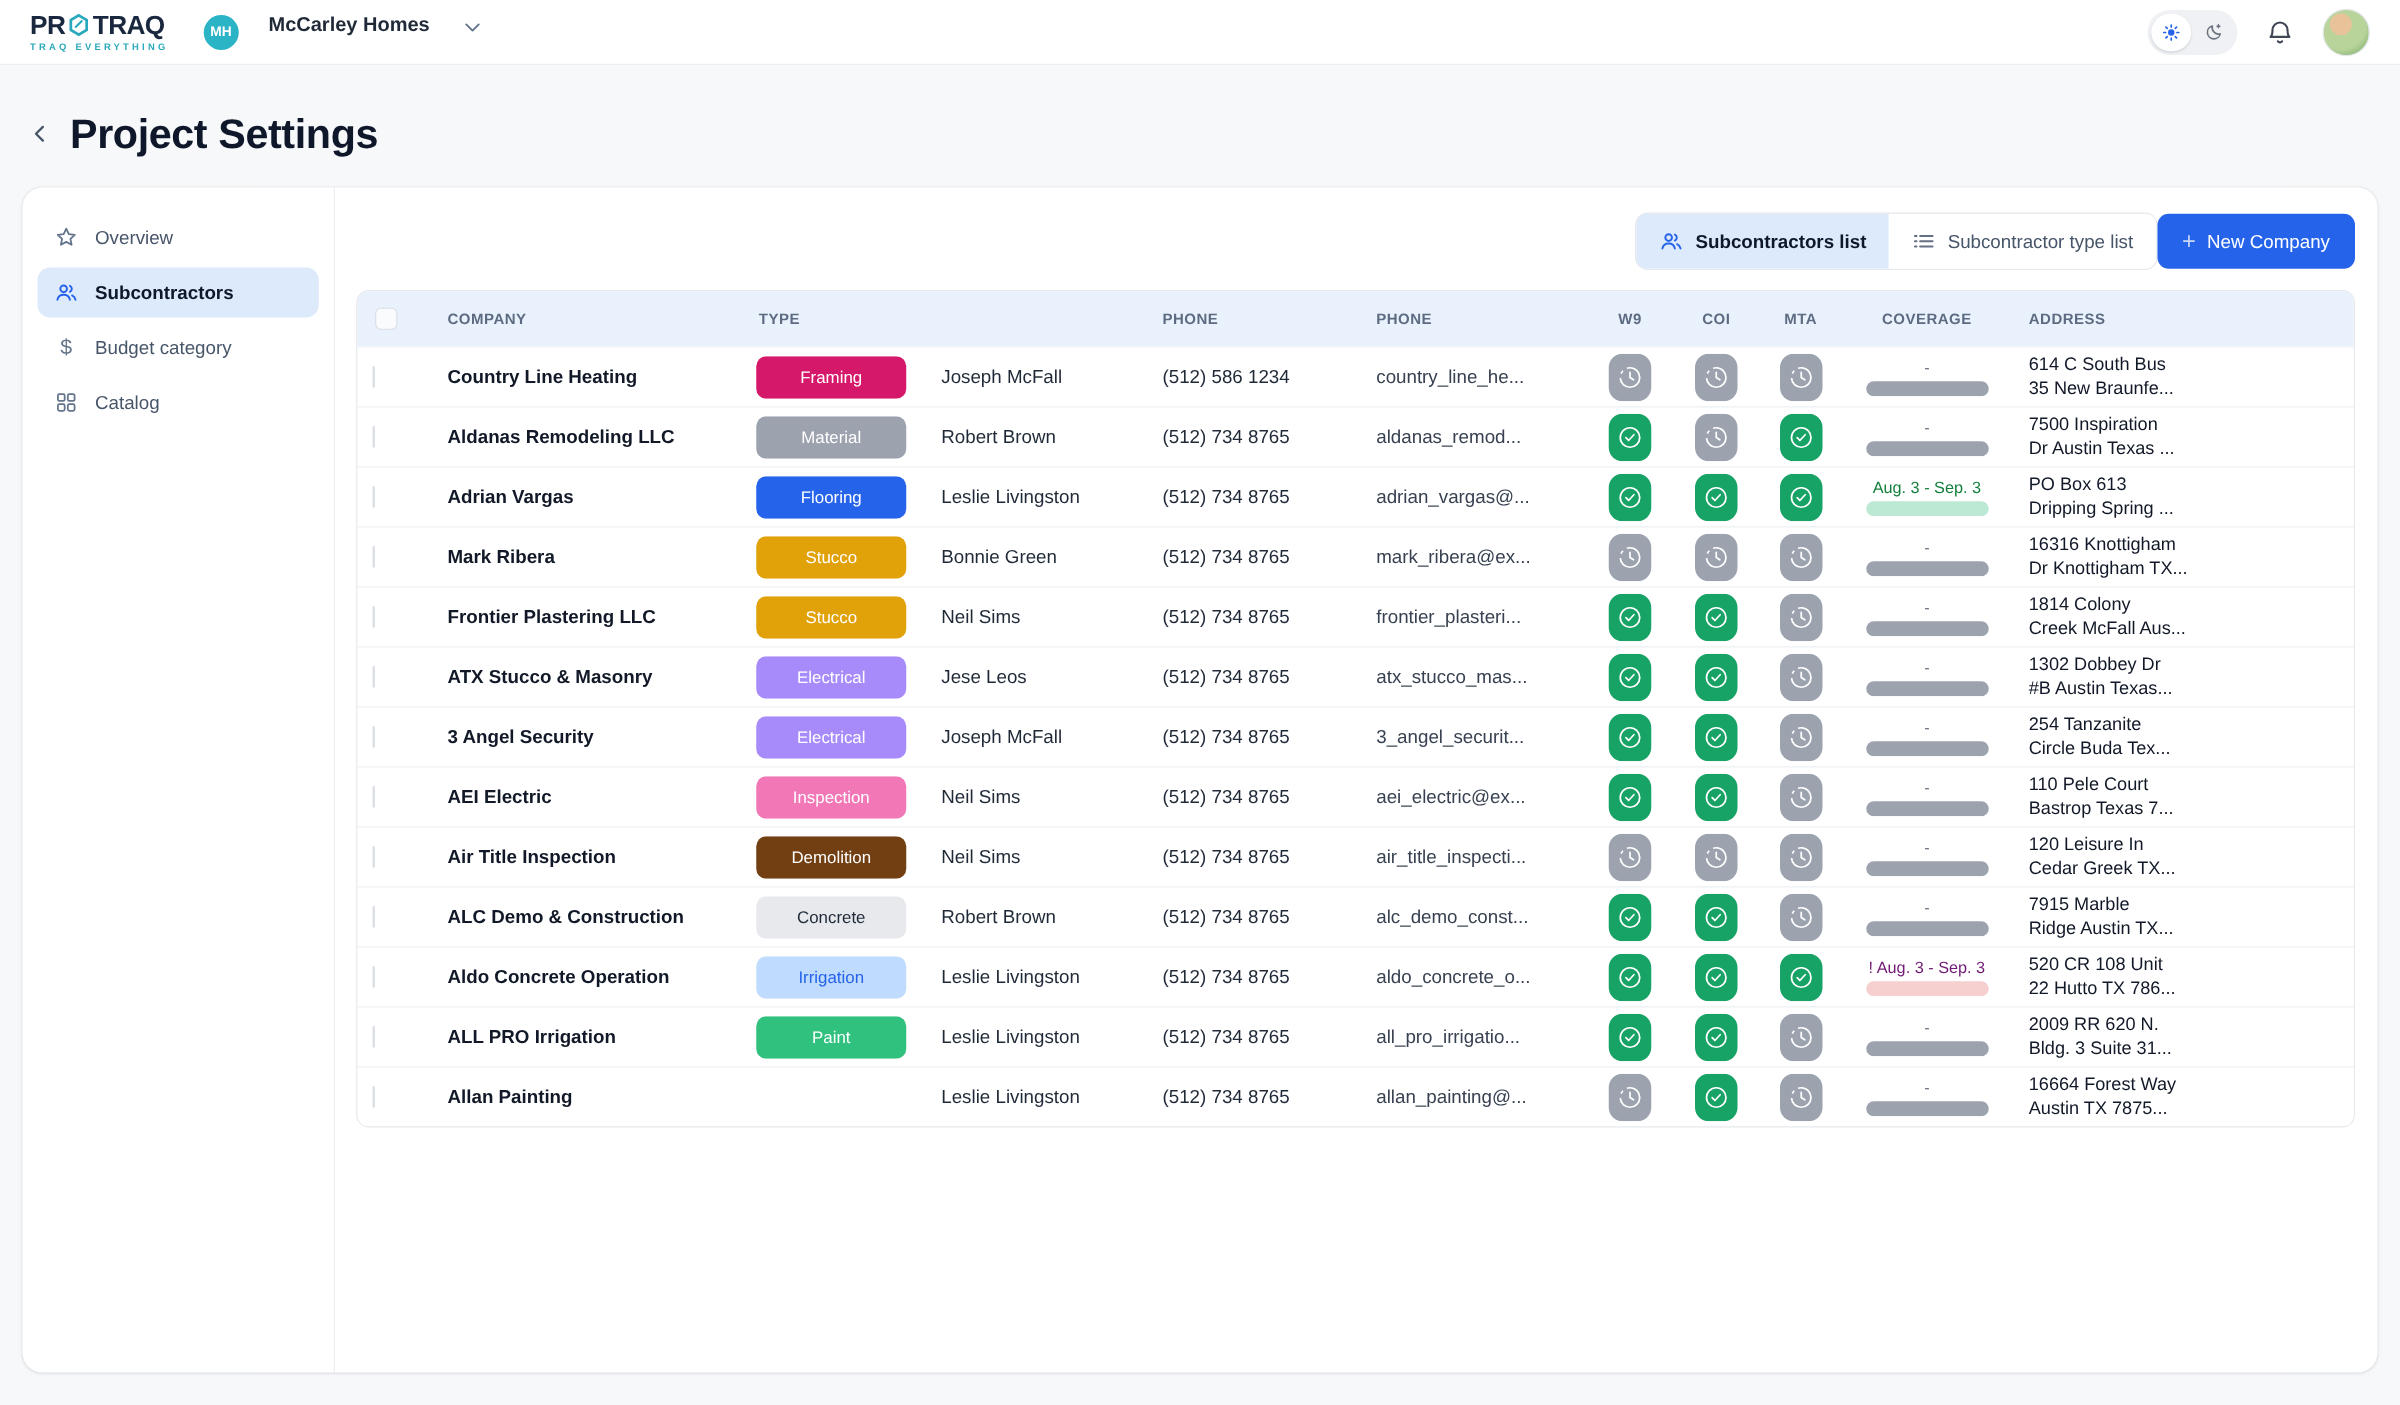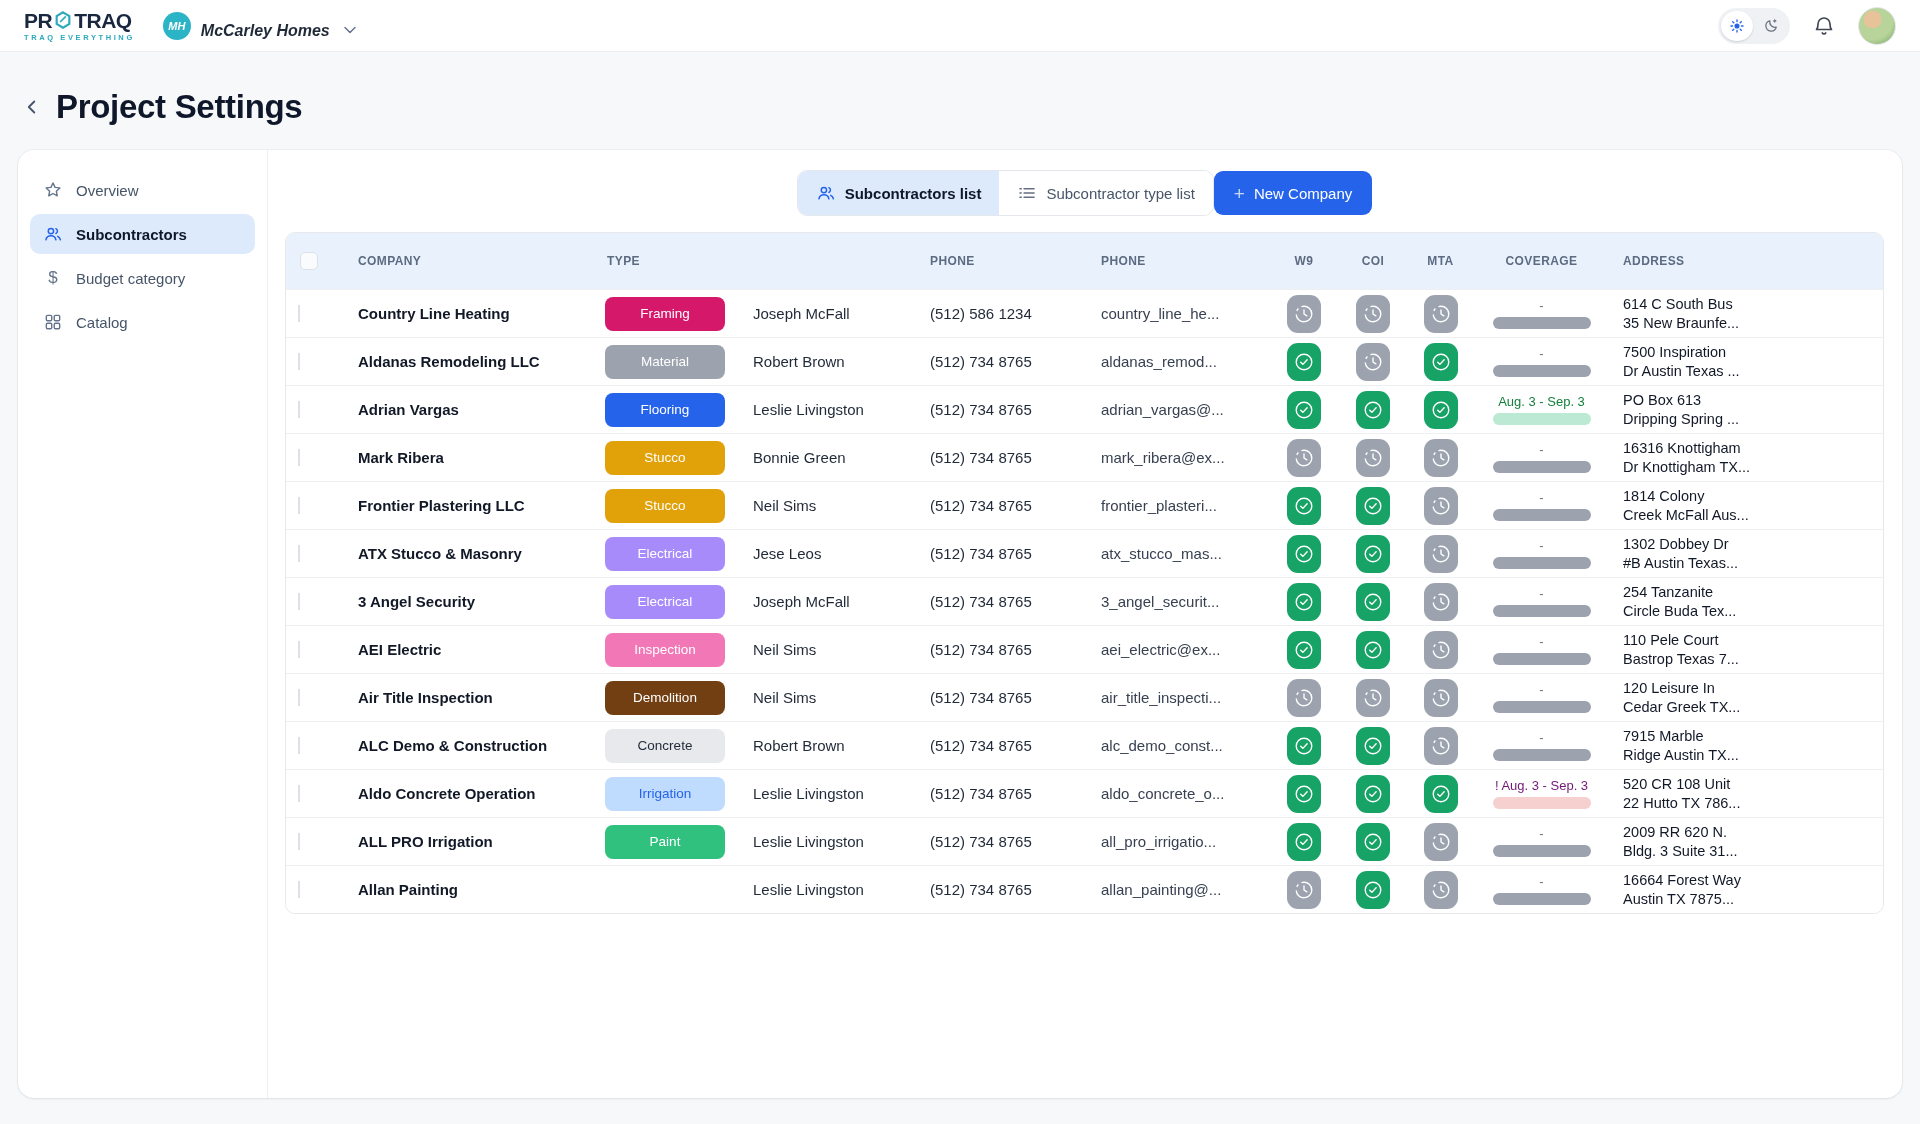--- a/index.html
+++ b/index.html
@@ -14,7 +14,7 @@
               letter-spacing:-0.5px; color:#19273F; }
   .logo-hex { width:20px; height:20px; margin:0 1px; }
   .logo-tag { font-size:7.5px; font-weight:700; letter-spacing:2.6px; color:#2BA9BC; margin-top:3px; }
-  .ws { display:flex; align-items:flex-end; gap:10px; cursor:pointer;font-style:italic; }
+  .ws { display:flex; align-items:flex-start; gap:24px; cursor:pointer; }
   .ws-avatar { width:28px; height:28px; border-radius:50%; background:#2BB3C6; color:#fff;
                font-size:11px; font-weight:700; display:flex; align-items:center; justify-content:center; }
   .ws-name { font-size:16px; font-weight:600; color:#1F2937; }

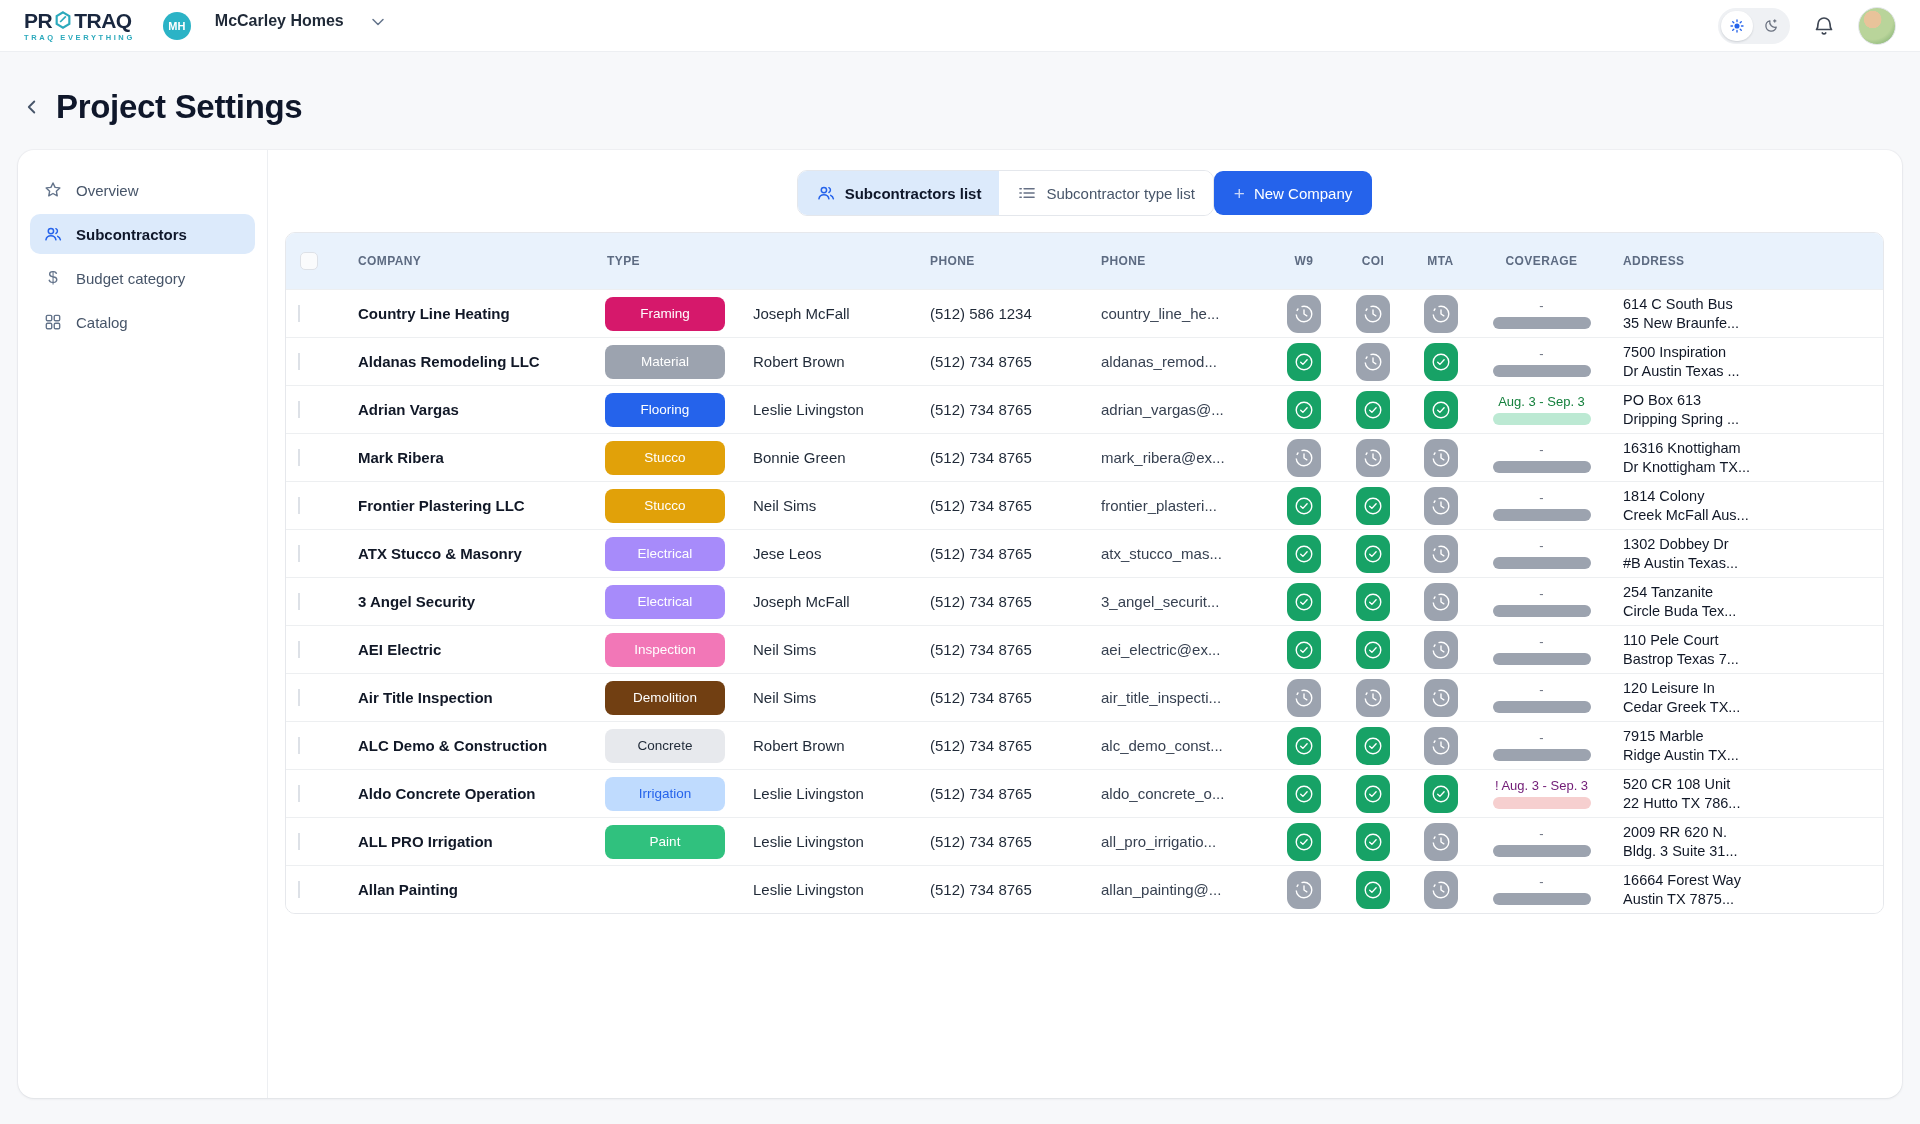--- a/index.html
+++ b/index.html
@@ -46,7 +46,7 @@
   .dollar-glyph { font-size:17px; font-weight:400; }
 
   .content { flex:1; padding:20px 18px 0 17px; min-width:0; }
-  .content-top { display:flex; align-items:center; justify-content:center; }
+  .content-top { display:flex; align-items:center; justify-content:flex-end; }
   .tabgroup { display:flex; border:1px solid #E4E7EC; border-radius:10px; overflow:hidden; background:#fff; }
   .tab { display:flex; align-items:center; gap:9px; height:44px; padding:0 18px; font-size:15px;
          color:#475569; cursor:pointer; background:#fff; }

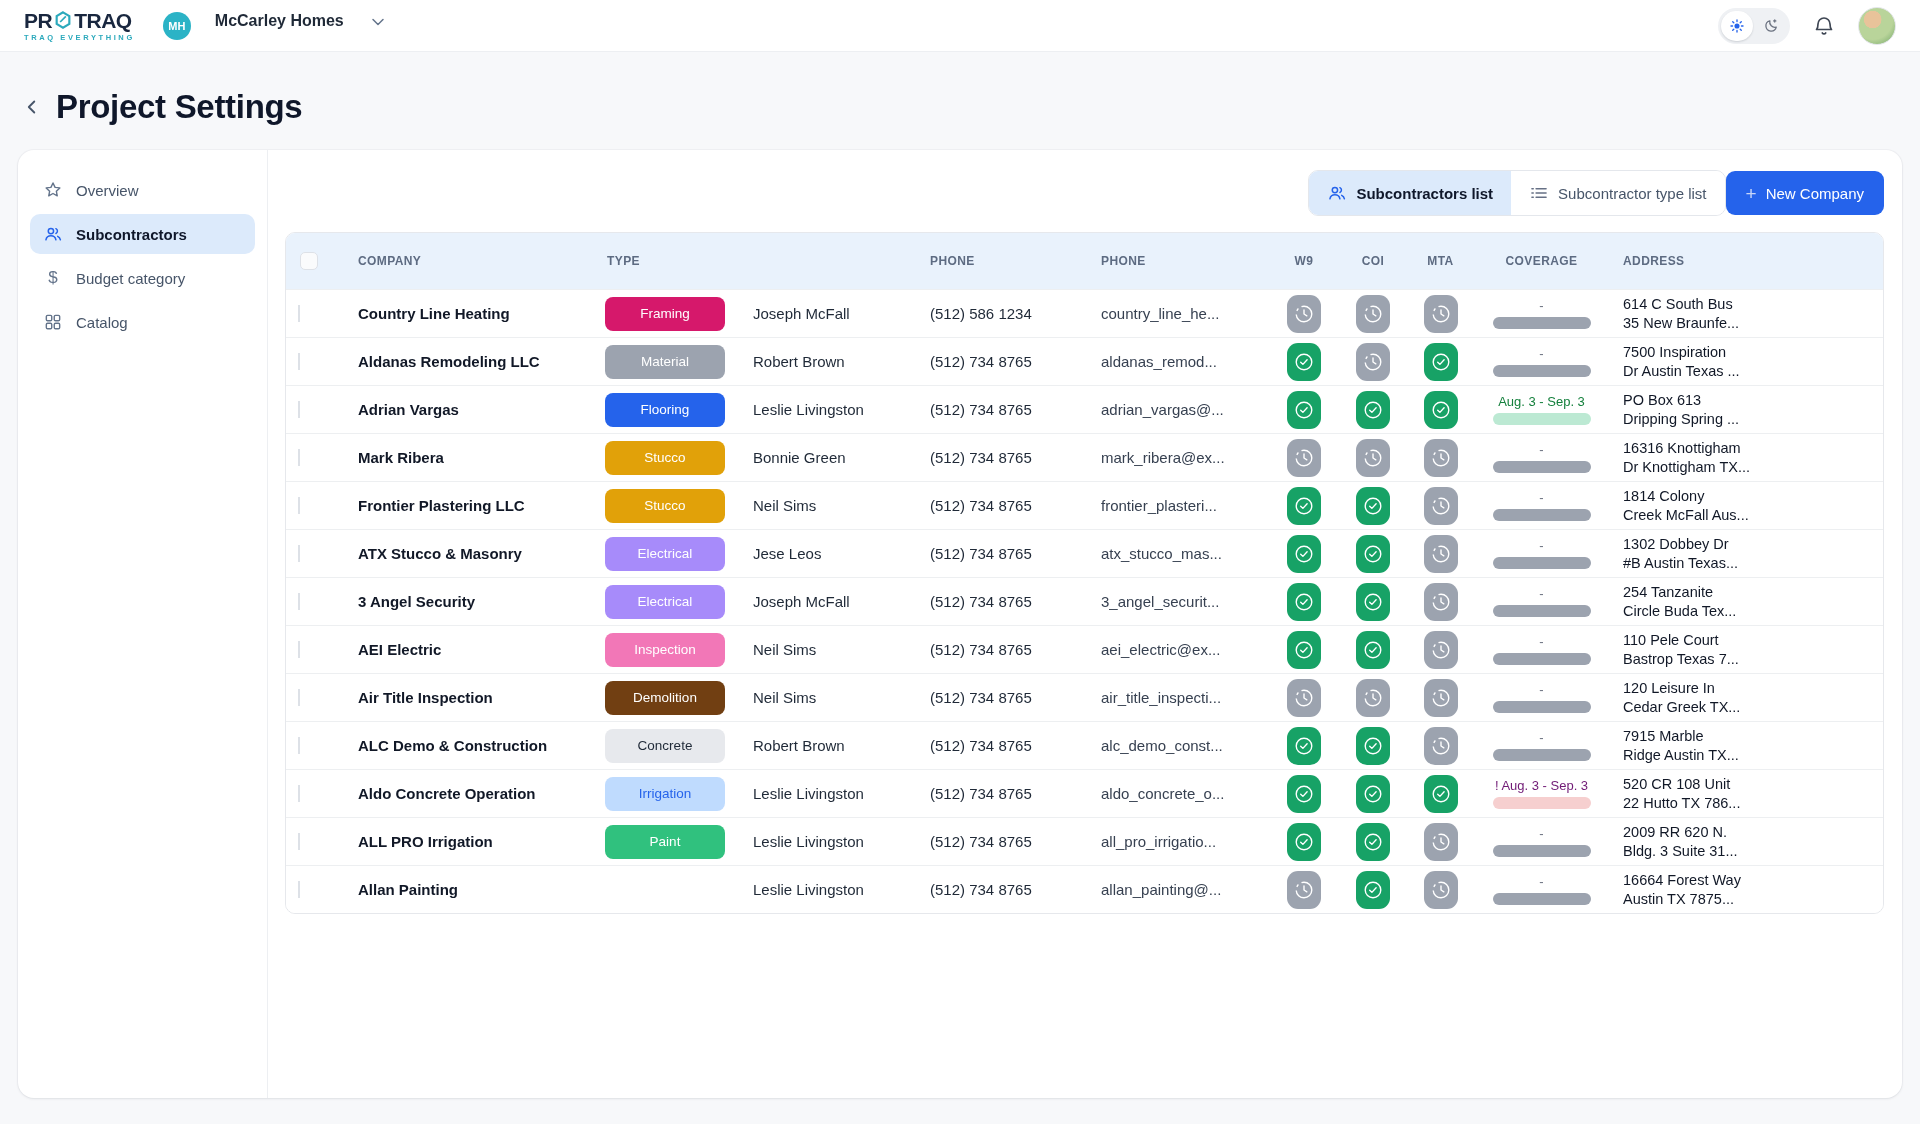--- a/index.html
+++ b/index.html
@@ -62,7 +62,7 @@
   .table { margin-top:16px; border:1px solid #E6E8EC; border-radius:10px; overflow:hidden; }
   .grid-row { display:grid; grid-template-columns:58px 249px 146px 177px 171px 182px 70px 68px 67px 135px 1fr;
               align-items:center; }
-  .thead { background:#E9F2FC; height:56px; }
+  .thead { background:#E9F2FC; height:44px; }
   .thead .hcell { font-size:12px; font-weight:600; color:#5D6B82; letter-spacing:.4px; padding-left:14px; }
   .thead .hcell.center { padding-left:0; text-align:center; }
   .trow { height:48px; border-top:1px solid #EDEFF1; background:#fff; cursor:pointer; }

